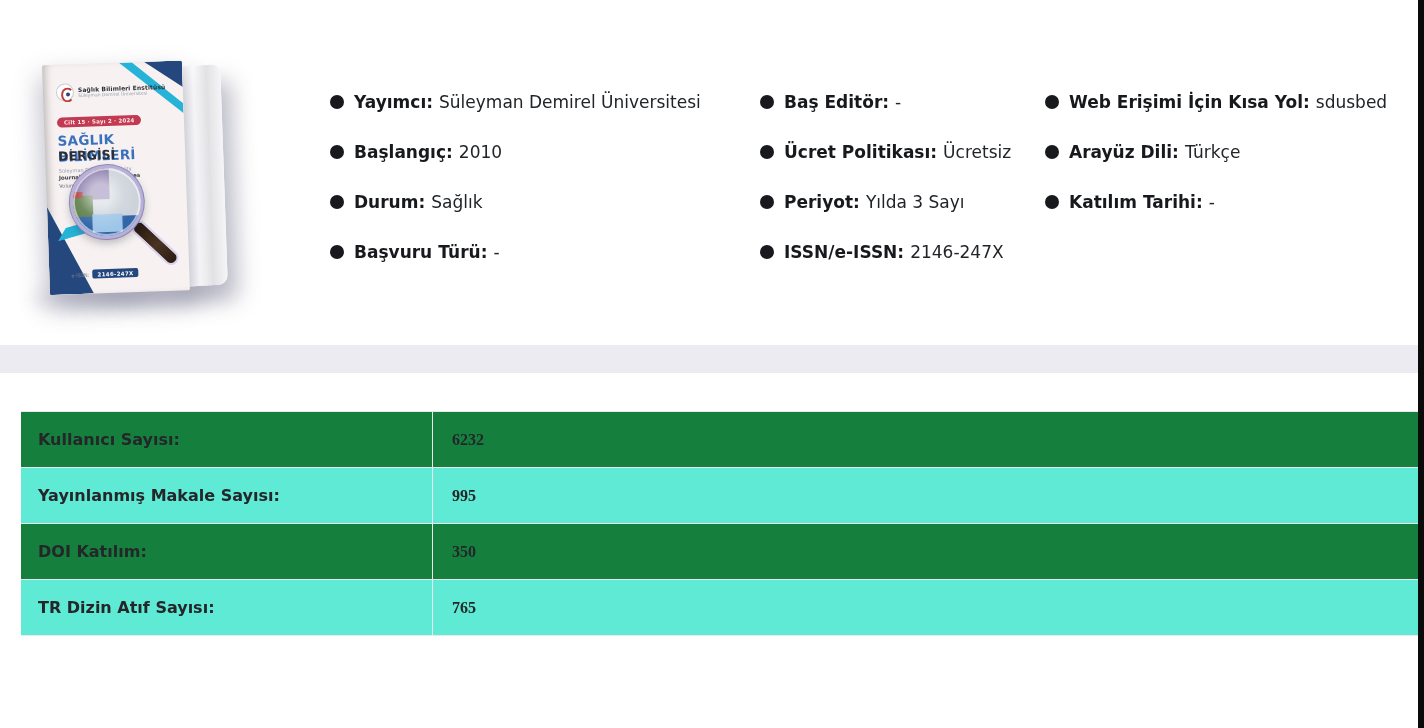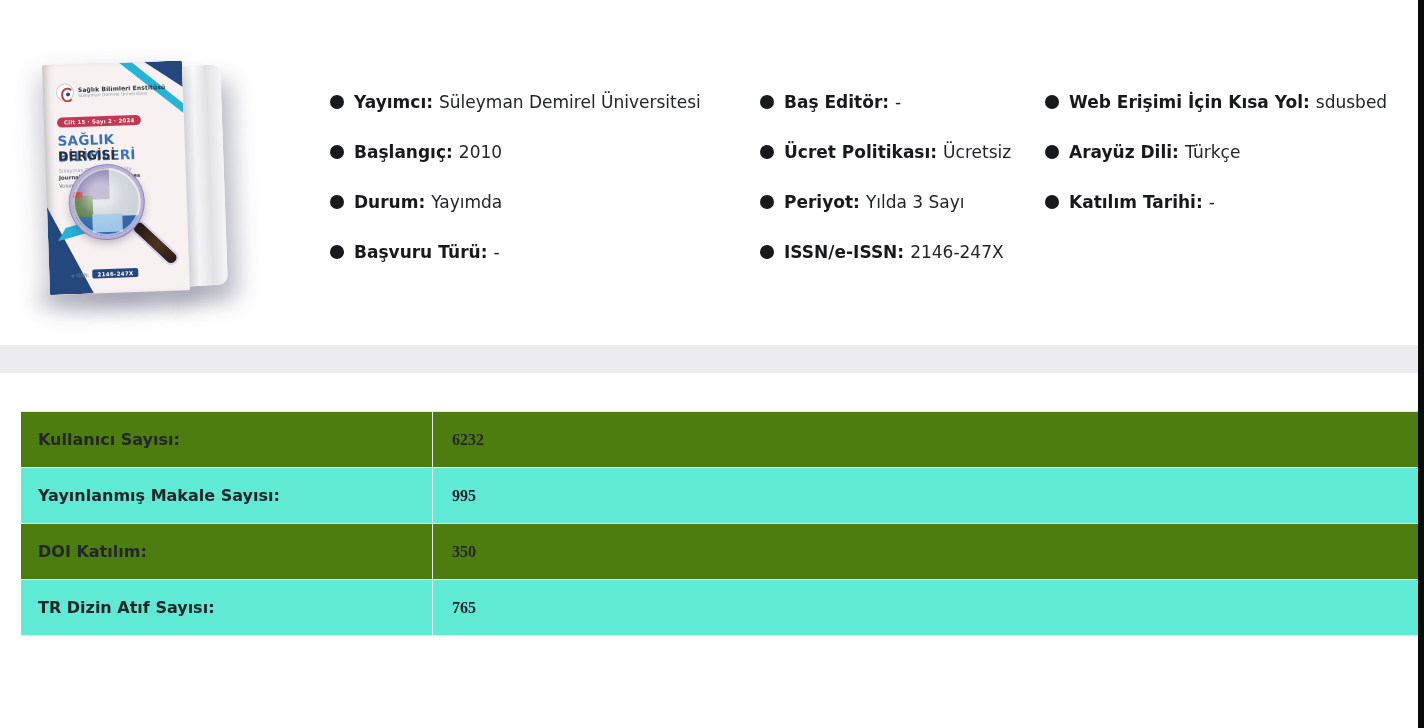--- a/index.html
+++ b/index.html
@@ -149,7 +149,7 @@
     <div class="info-item">
       <span class="bullet"></span>
       <span class="info-label">Durum:</span>
-      <span class="info-value">Yayımda</span>
+      <span class="info-value">Sağlık</span>
     </div>
     <div class="info-item">
       <span class="bullet"></span>

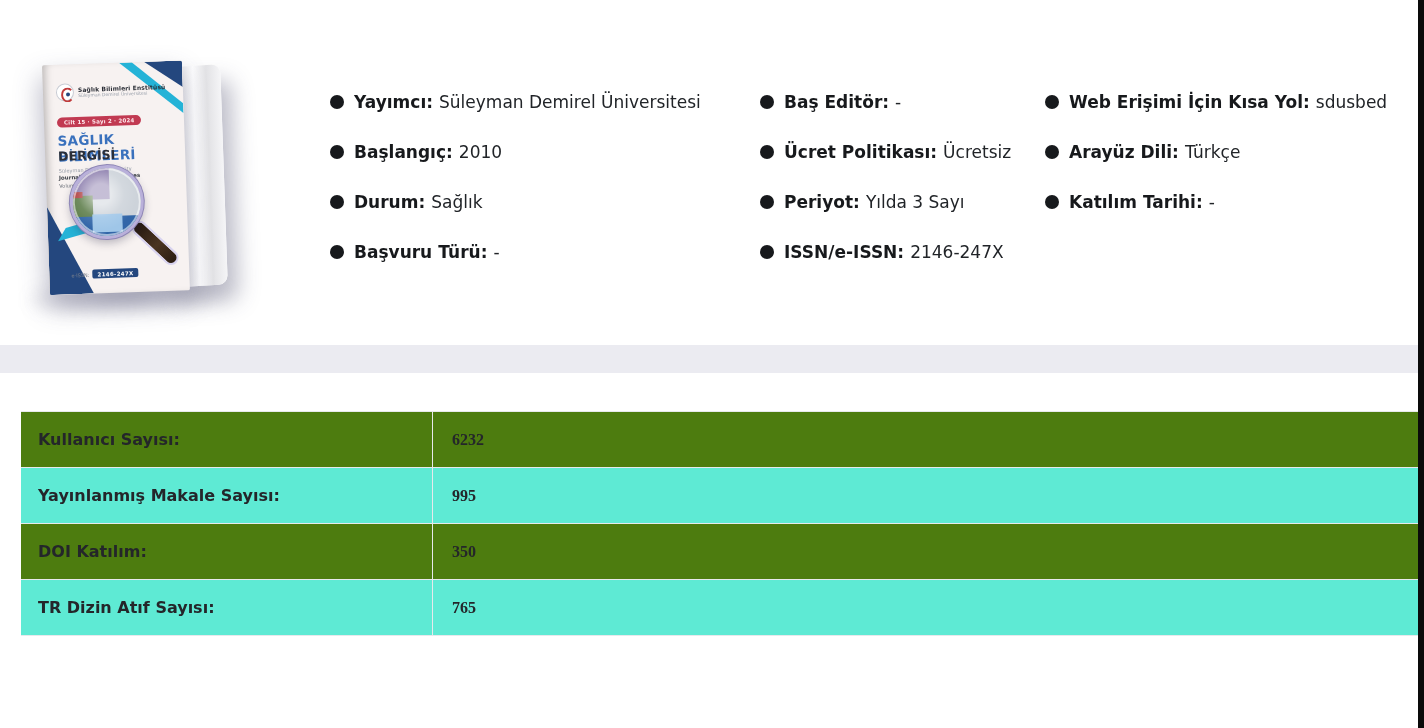--- a/index.html
+++ b/index.html
@@ -83,7 +83,7 @@
   .stats { position:absolute; left:21px; top:411px; width:1398px;
           border-top:1px solid #e7e9ec; }
   .stat-row { display:flex; height:56px; border-bottom:1px solid #e7e9ec; background:#5eead4; }
-  .stat-row.alt { background:#4d7c0f; }
+  .stat-row.alt { background:#15803d; }
   .cell-label { width:412px; flex:none; display:flex; align-items:center; padding-left:17px;
           border-right:1px solid #e7e9ec; font-size:16px; font-weight:700; color:#24262a; }
   .cell-value { flex:1; display:flex; align-items:center; padding-left:19px;

